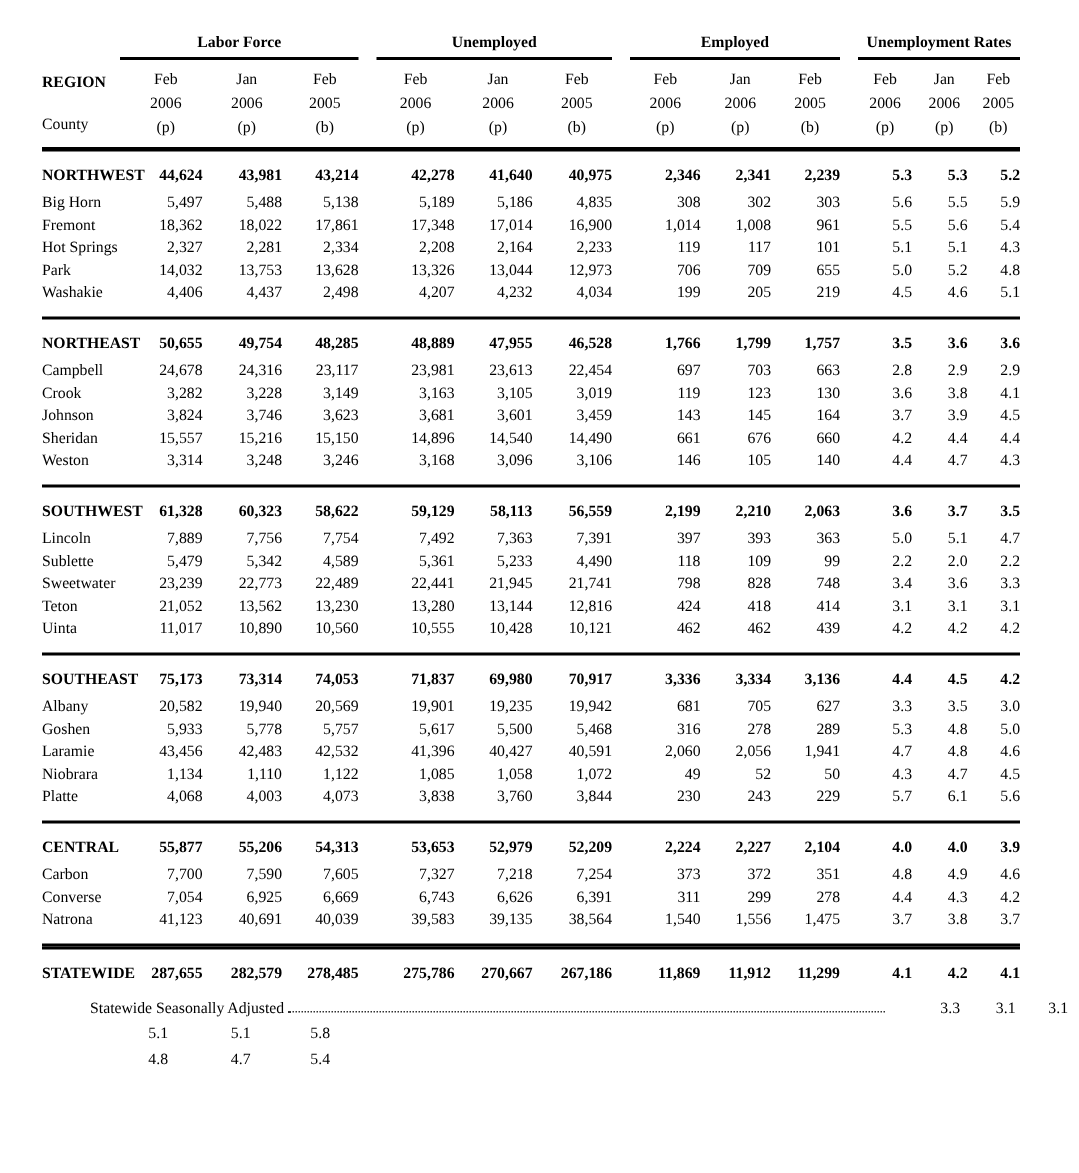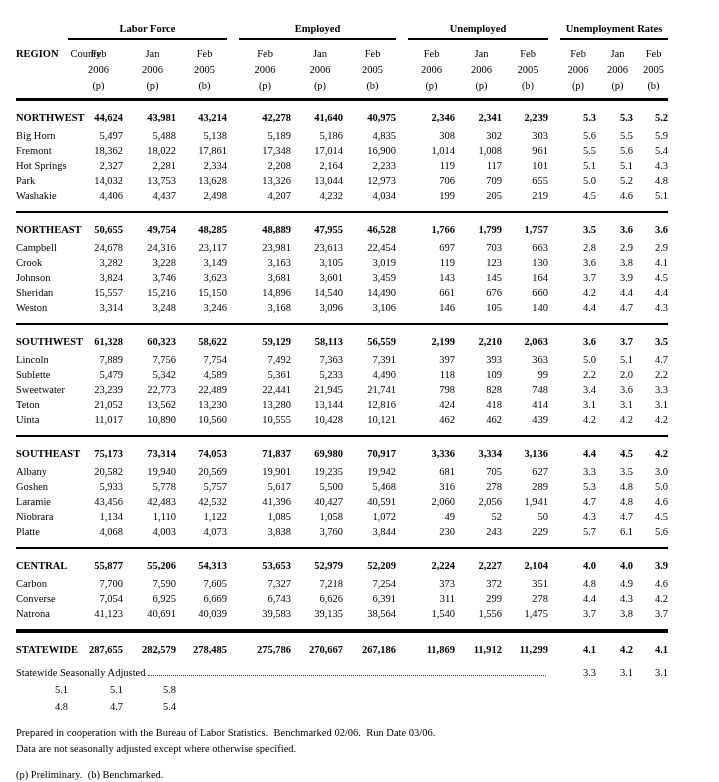--- a/index.html
+++ b/index.html
@@ -10,7 +10,7 @@
   }
   .page {
     box-sizing:border-box; width:719px; height:782px;
-    padding:22px 39px 0 16px; overflow:hidden; background:#fff;border-radius:22px;
+    padding:22px 39px 0 28px; overflow:hidden; background:#fff;border-radius:22px;
   }
   .tbl { width:652px; }
 

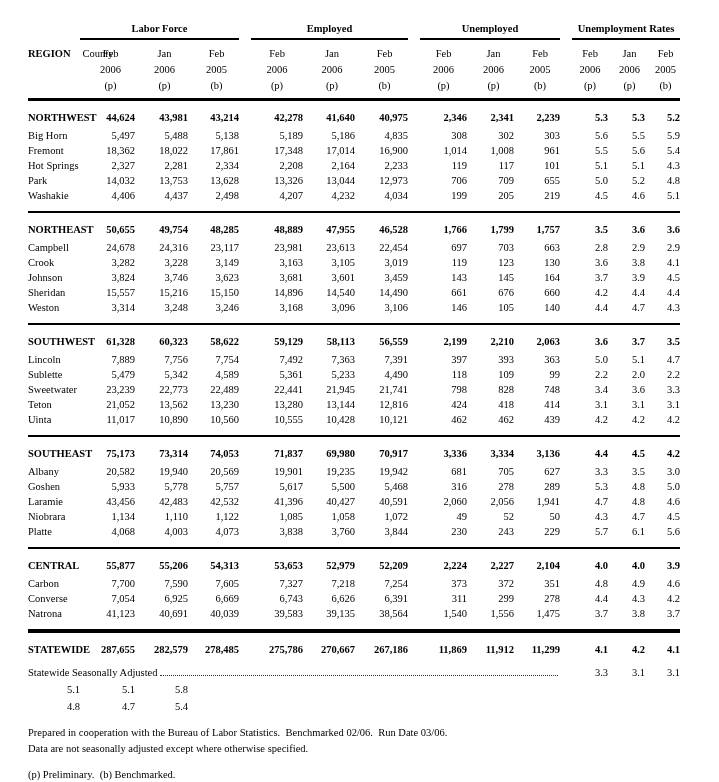--- a/index.html
+++ b/index.html
@@ -65,8 +65,8 @@
     <div class="groups-row" id="groups-row">
         <div></div>
         <div class="group-cell"><span>Labor Force</span><div class="group-rule"></div></div>
+        <div class="group-cell"><span>Unemployed</span><div class="group-rule"></div></div>
         <div class="group-cell"><span>Employed</span><div class="group-rule"></div></div>
-        <div class="group-cell"><span>Unemployed</span><div class="group-rule"></div></div>
         <div class="group-cell"><span>Unemployment Rates</span><div class="group-rule"></div></div>
       </div>
 

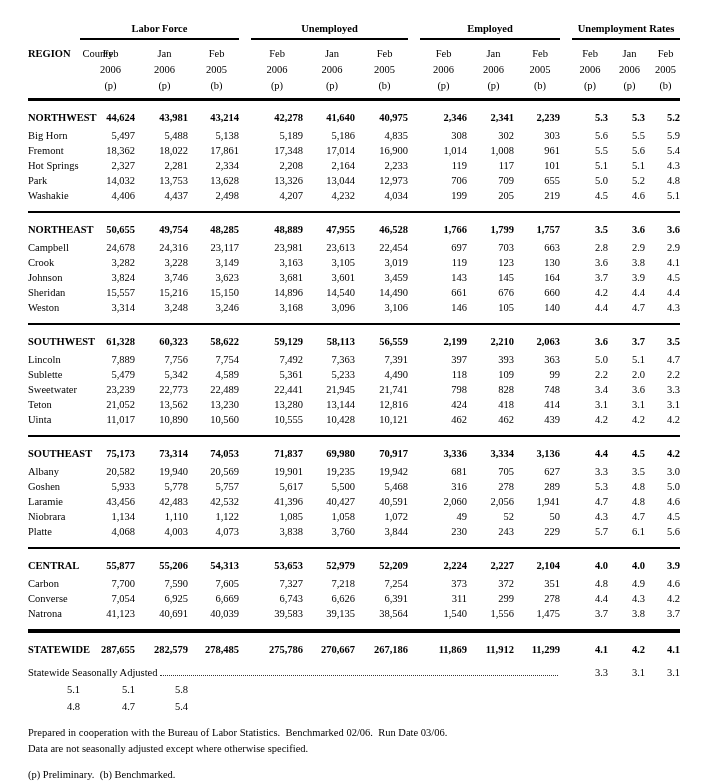--- a/index.html
+++ b/index.html
@@ -39,7 +39,7 @@
 
   .subhead-row { margin-top:6px; }
   .subhead-cell { text-align:center; line-height:16px; padding-left:6px; white-space:nowrap; }
-  .region-cell { display:flex; flex-direction:row; justify-content:space-between; line-height:16px;gap:12px; }
+  .region-cell { display:flex; flex-direction:column; justify-content:center; line-height:16px;gap:12px; }
   .head-rule { margin-top:4px; }
 
   .section-head { margin-top:9px; margin-bottom:3px; line-height:15px; }

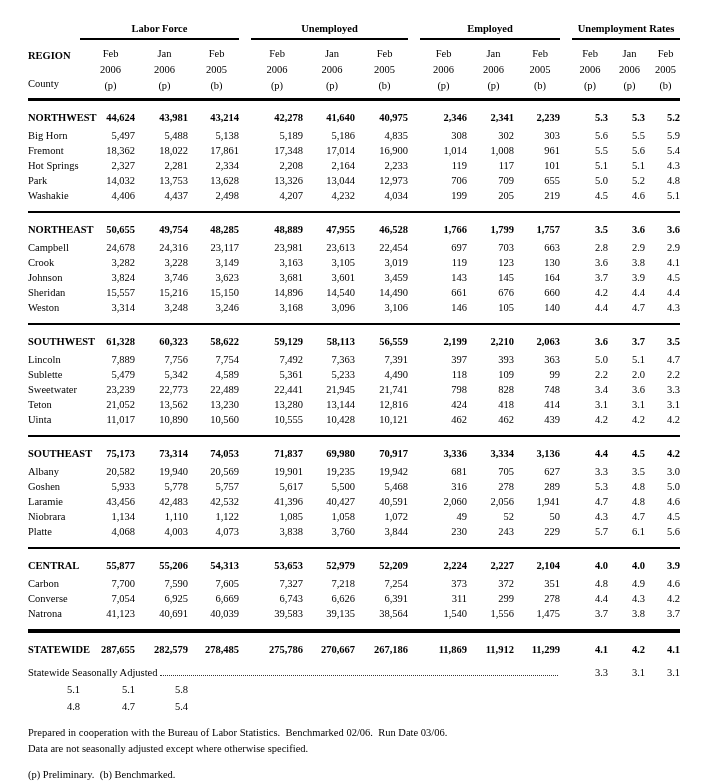--- a/index.html
+++ b/index.html
@@ -49,7 +49,7 @@
   .statewide-row { margin-top:9px; line-height:15px; }
 
   .adjusted-block { margin-top:7px; }
-  .leader-row { line-height:17px; }
+  .leader-row { line-height:17px;margin-left:32px; }
   .leader-label { grid-column:1 / span 10; display:flex; align-items:baseline; overflow:hidden; white-space:nowrap; }
   .leader { flex:1; border-bottom:1.5px dotted #333; margin:0 2px 3px 3px; min-width:15px; }
 

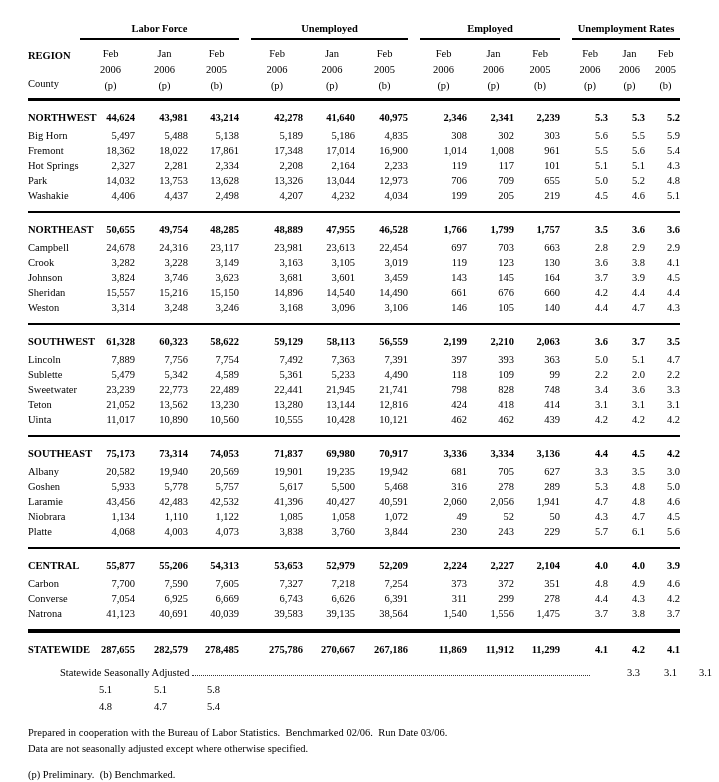--- a/index.html
+++ b/index.html
@@ -616,11 +616,6 @@
         </div>
       </div>
 
-    <div class="footnotes">
-      <div>Prepared in cooperation with the Bureau of Labor Statistics.&nbsp; Benchmarked 02/06.&nbsp; Run Date 03/06.</div>
-      <div>Data are not seasonally adjusted except where otherwise specified.</div>
-      <div class="legend-note">(p) Preliminary.&nbsp; (b) Benchmarked.</div>
-    </div>
 
   </div>
 </div>

